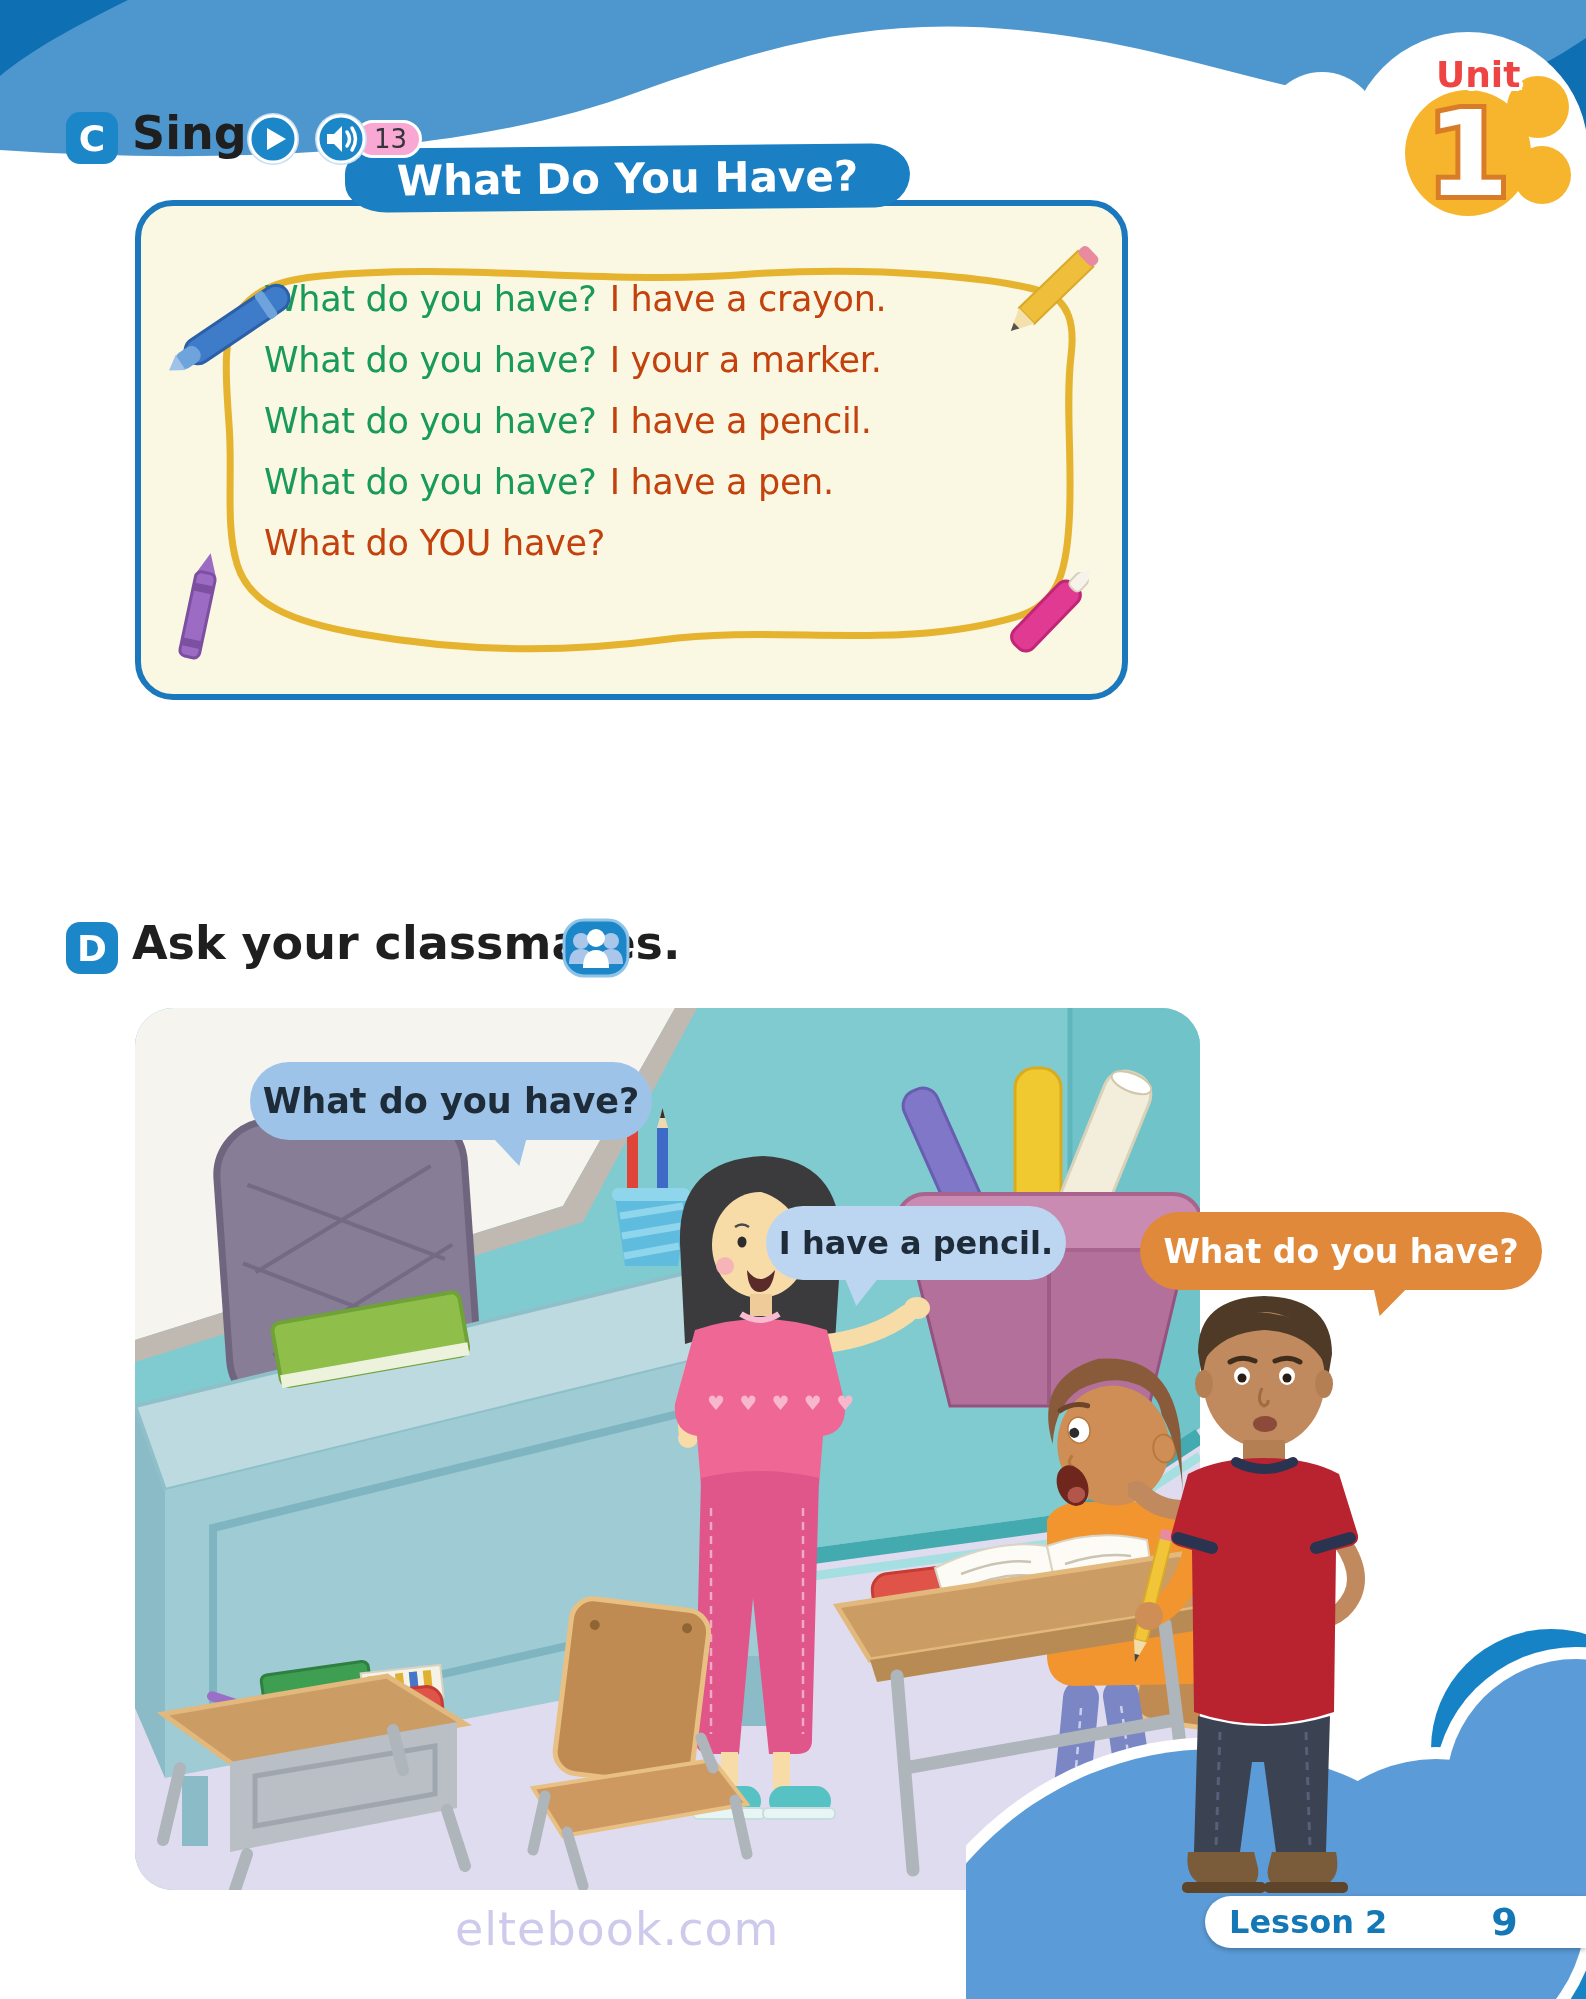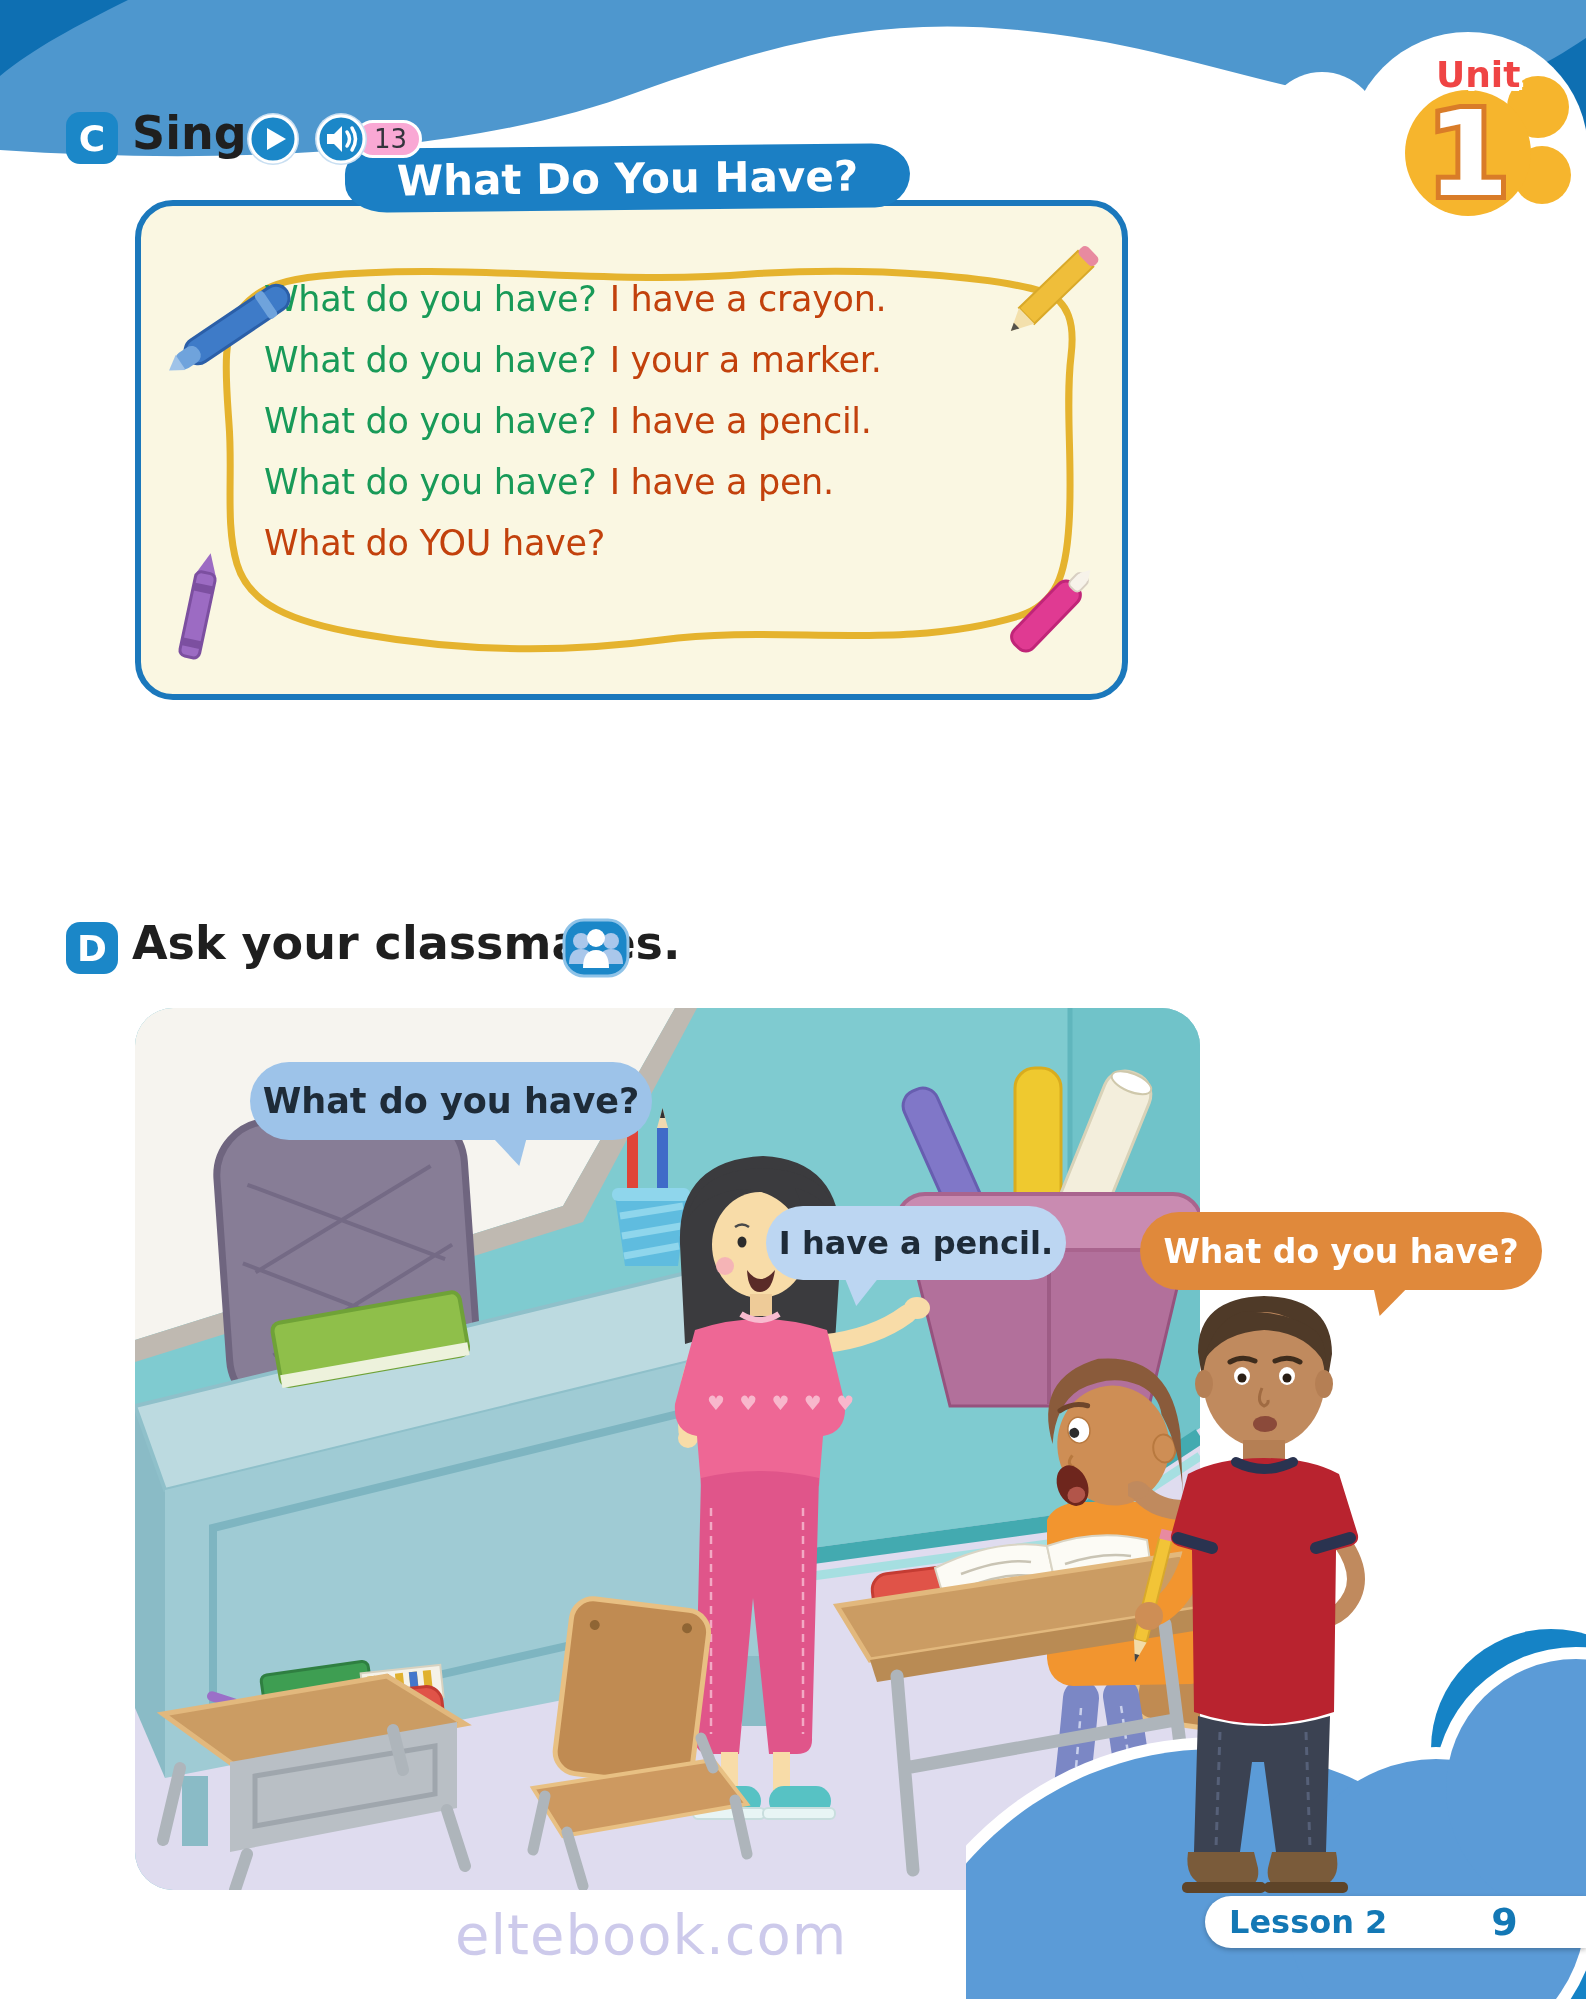--- a/index.html
+++ b/index.html
@@ -56,7 +56,7 @@
   .photo-boy{position:absolute;left:1128px;top:1290px;z-index:3;}
   .clouds{position:absolute;right:0;bottom:0;z-index:2;}
   
-  .watermark{position:absolute;left:455px;top:1902px;font-size:56px;color:#A5A0DC;opacity:.55;
+  .watermark{position:absolute;left:455px;top:1902px;font-size:46px;color:#A5A0DC;opacity:.55;
     letter-spacing:1px;z-index:6;}
   .lesson-pill{position:absolute;left:1205px;top:1896px;width:381px;height:52px;background:#fff;
     border-radius:28px 0 0 28px;display:flex;align-items:center;z-index:6;

